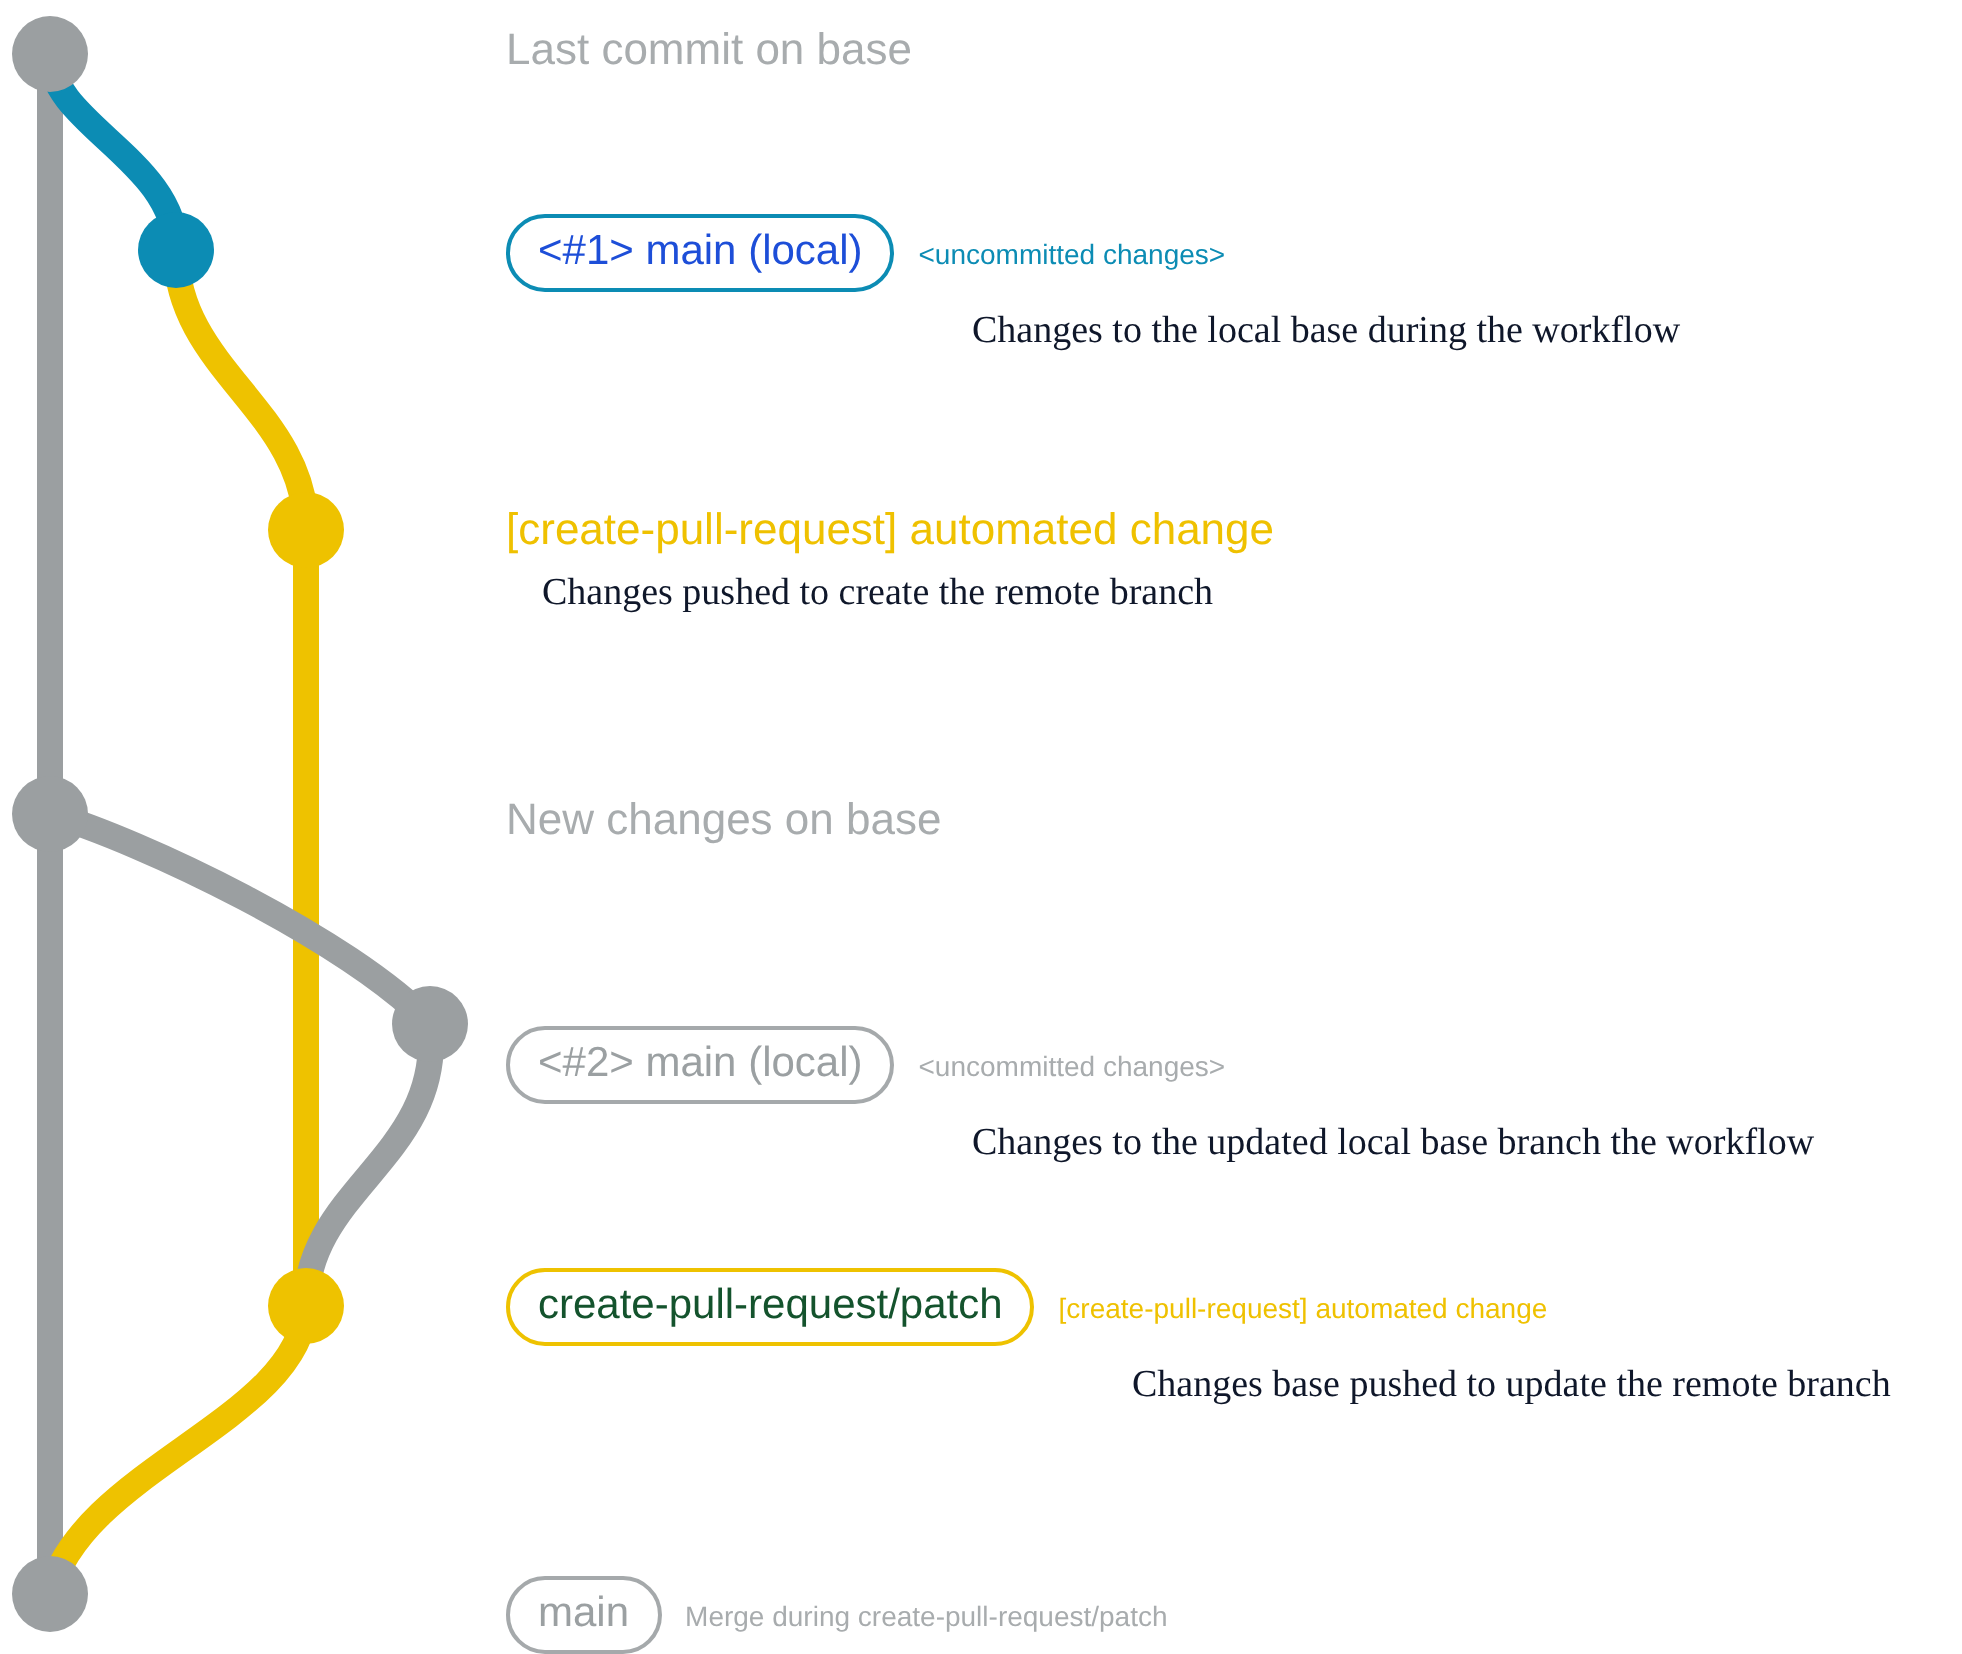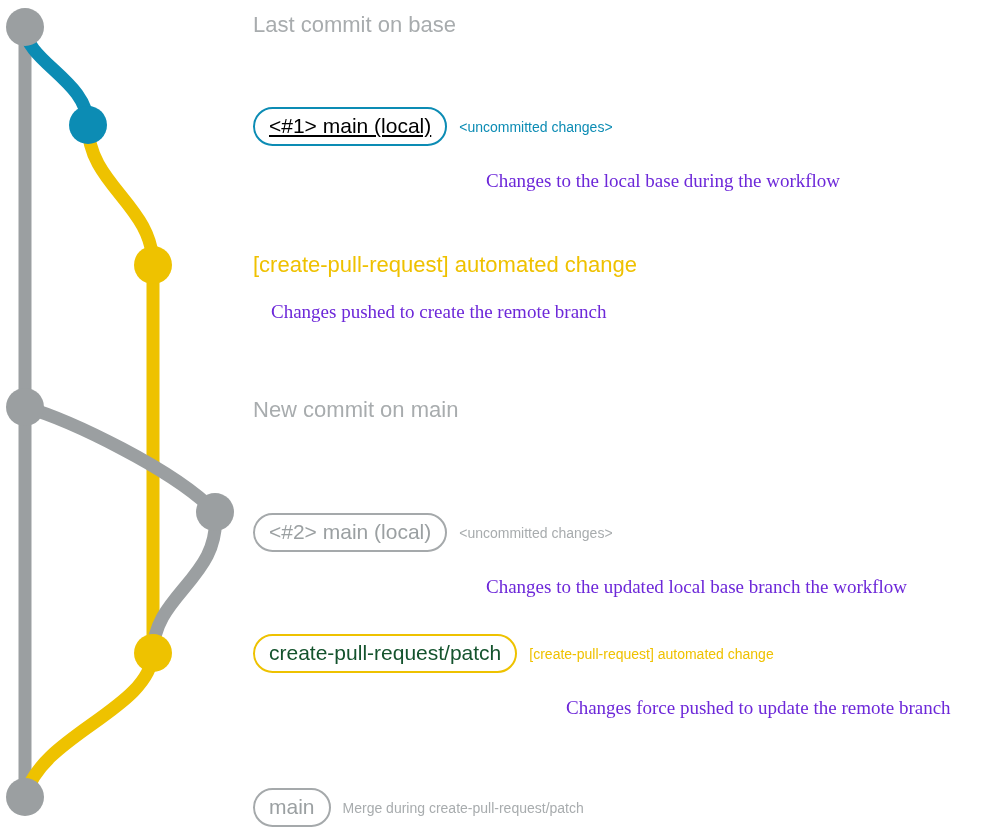--- a/index.html
+++ b/index.html
@@ -59,8 +59,7 @@
   }
   .badge.blue {
     border-color: #0c8cb4;
-    color: #000000;
-    text-decoration: underline;
+    color: #1d4ed8;
   }
   .badge.yellow {
     border-color: #eec200;

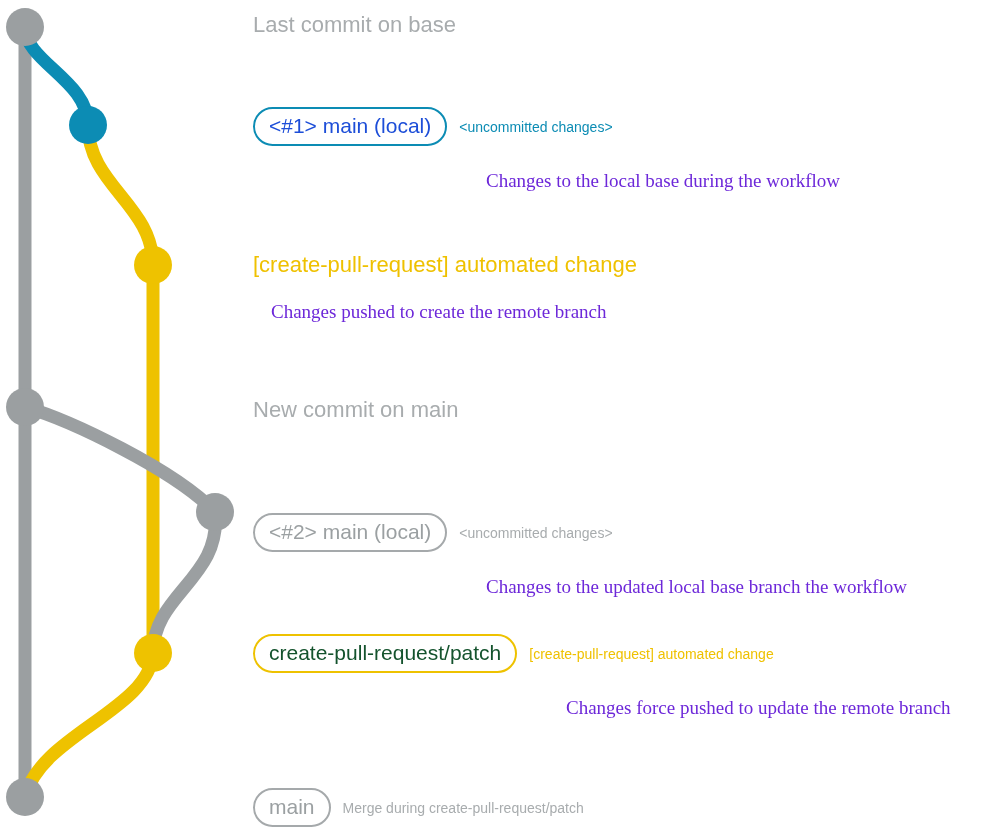--- a/index.html
+++ b/index.html
@@ -91,9 +91,9 @@
     font-family: "Liberation Serif", serif;
     font-size: 19px;
     line-height: 21px;
-    color: #6d28d9;
+    color: #0f172a;
     white-space: nowrap;
-    margin-top: 24px;
+    margin-top: 9px;
   }
 </style>
 </head>

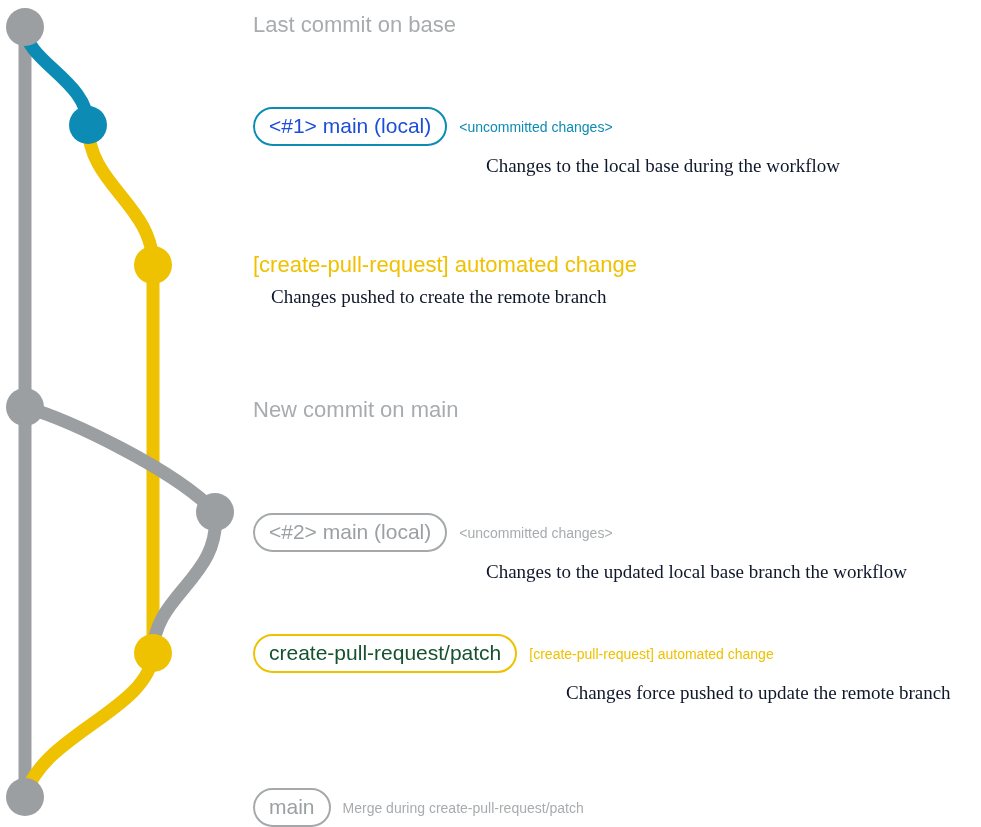--- a/index.html
+++ b/index.html
@@ -151,7 +151,7 @@
 
     <div class="row" style="top:398px;">
       <div class="row-head">
-        <span class="plain-head gray">New commit on main</span>
+        <span class="plain-head gray">New changes on base</span>
       </div>
     </div>
 

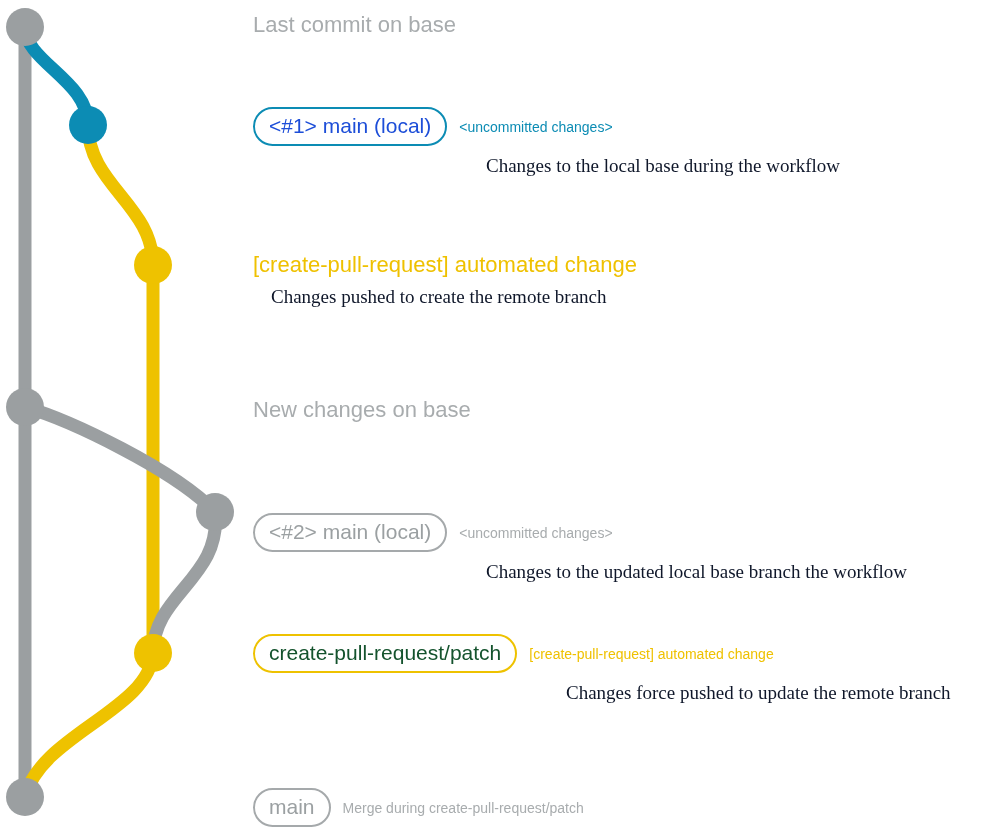--- a/index.html
+++ b/index.html
@@ -168,7 +168,7 @@
         <span class="badge yellow">create-pull-request/patch</span>
         <span class="head-text yellow">[create-pull-request] automated change</span>
       </div>
-      <div class="sub-text" style="margin-left:313px;">Changes force pushed to update the remote branch</div>
+      <div class="sub-text" style="margin-left:313px;">Changes base pushed to update the remote branch</div>
     </div>
 
     <div class="row" style="top:788px;">

